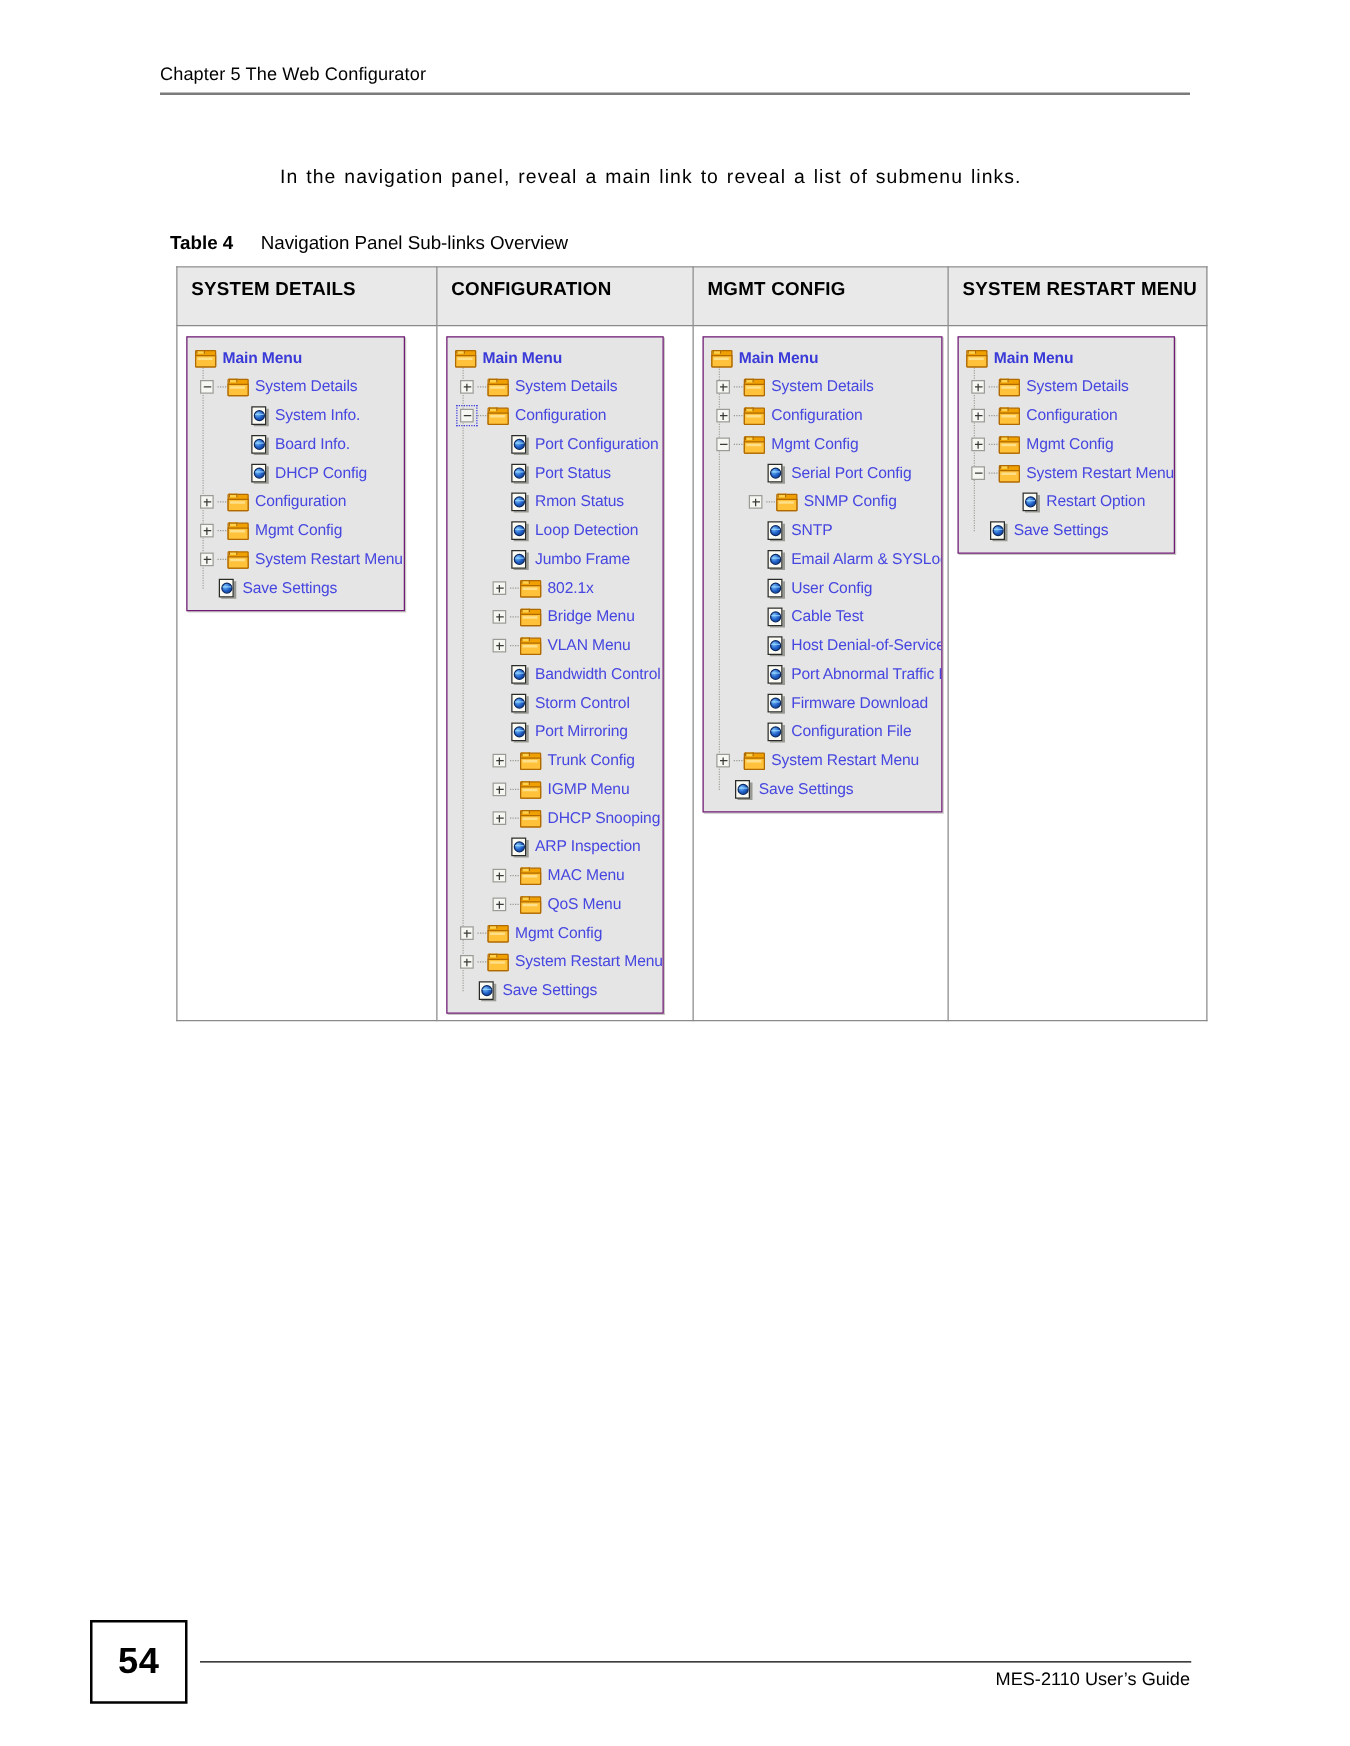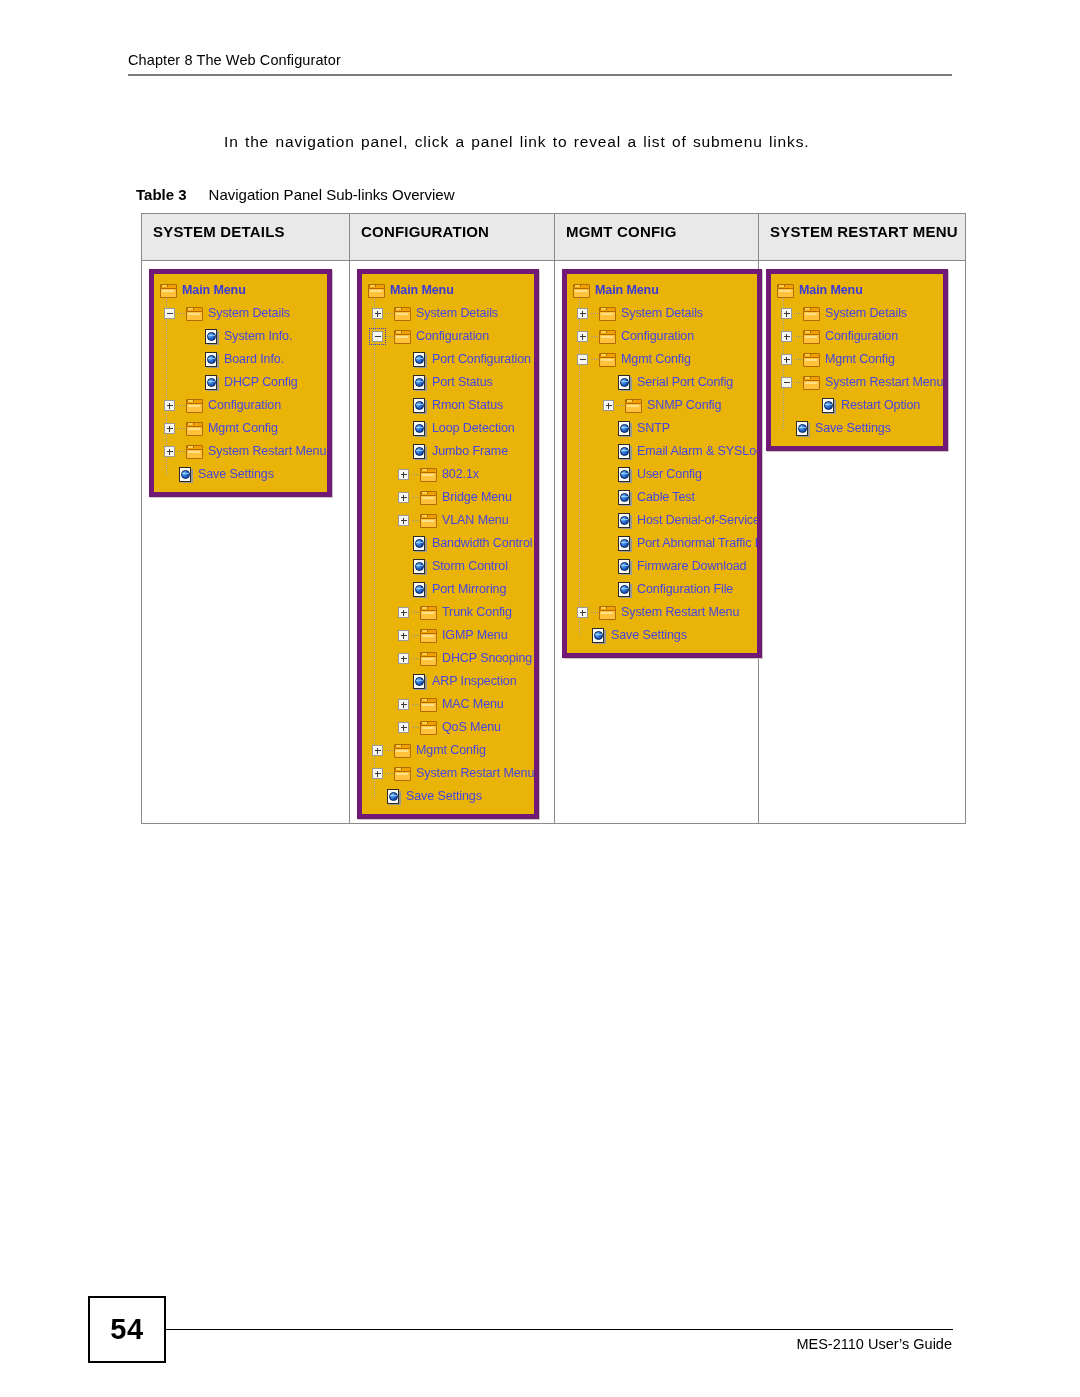--- a/index.html
+++ b/index.html
@@ -323,7 +323,7 @@
 <body>
 
 <div class="page-header">
-  <span class="chapter-text">Chapter 8 The Web Configurator</span>
+  <span class="chapter-text">Chapter 5 The Web Configurator</span>
   <div class="rule"></div>
 </div>
 

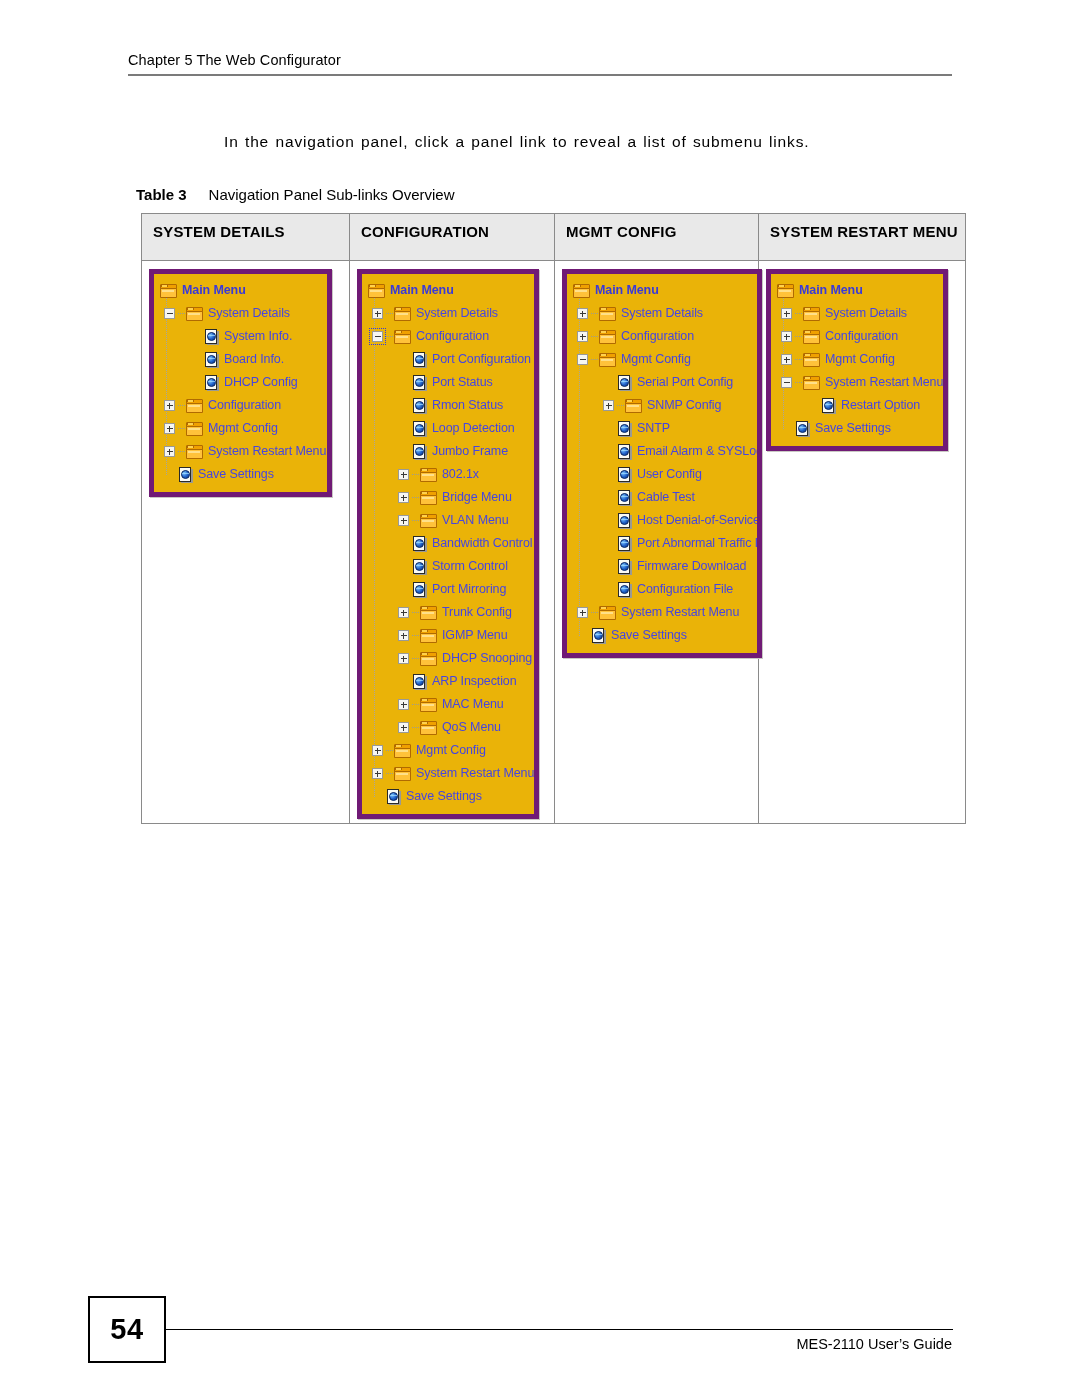--- a/index.html
+++ b/index.html
@@ -327,7 +327,7 @@
   <div class="rule"></div>
 </div>
 
-<p class="intro-para">In the navigation panel, click a panel link to reveal a list of submenu links.</p>
+<p class="intro-para">In the navigation panel, reveal a main link to reveal a list of submenu links.</p>
 
 <div class="table-caption">
   <span class="cap-label">Table 3</span><span class="cap-text">Navigation Panel Sub-links Overview</span>

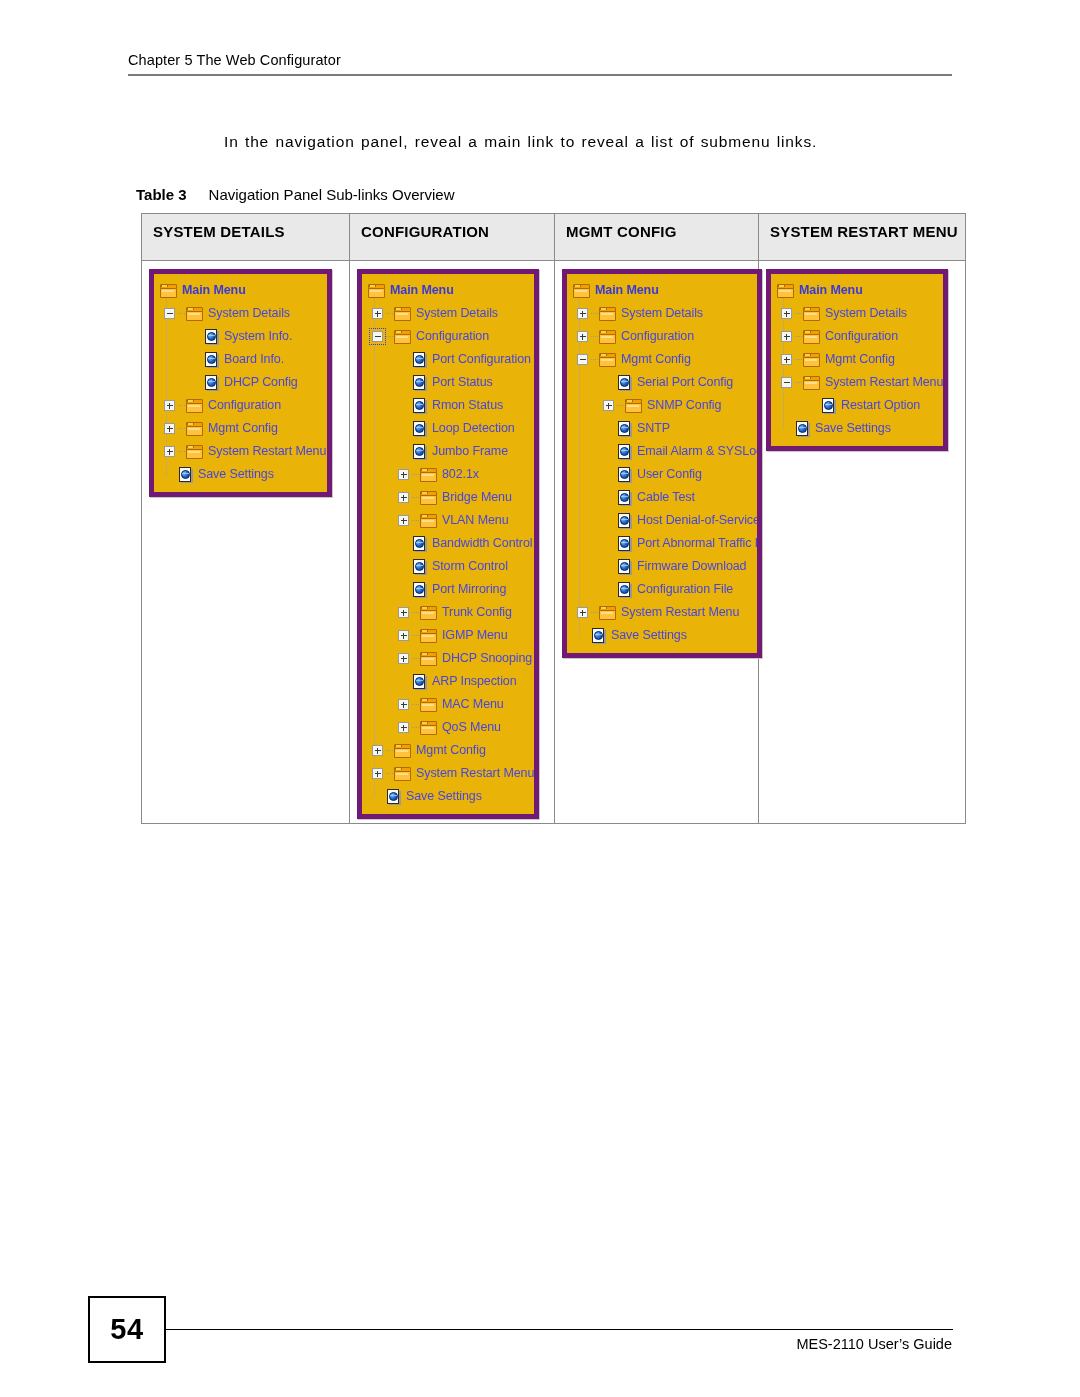--- a/index.html
+++ b/index.html
@@ -330,7 +330,7 @@
 <p class="intro-para">In the navigation panel, reveal a main link to reveal a list of submenu links.</p>
 
 <div class="table-caption">
-  <span class="cap-label">Table 3</span><span class="cap-text">Navigation Panel Sub-links Overview</span>
+  <span class="cap-label">Table 4</span><span class="cap-text">Navigation Panel Sub-links Overview</span>
 </div>
 
 <table class="nav-table">

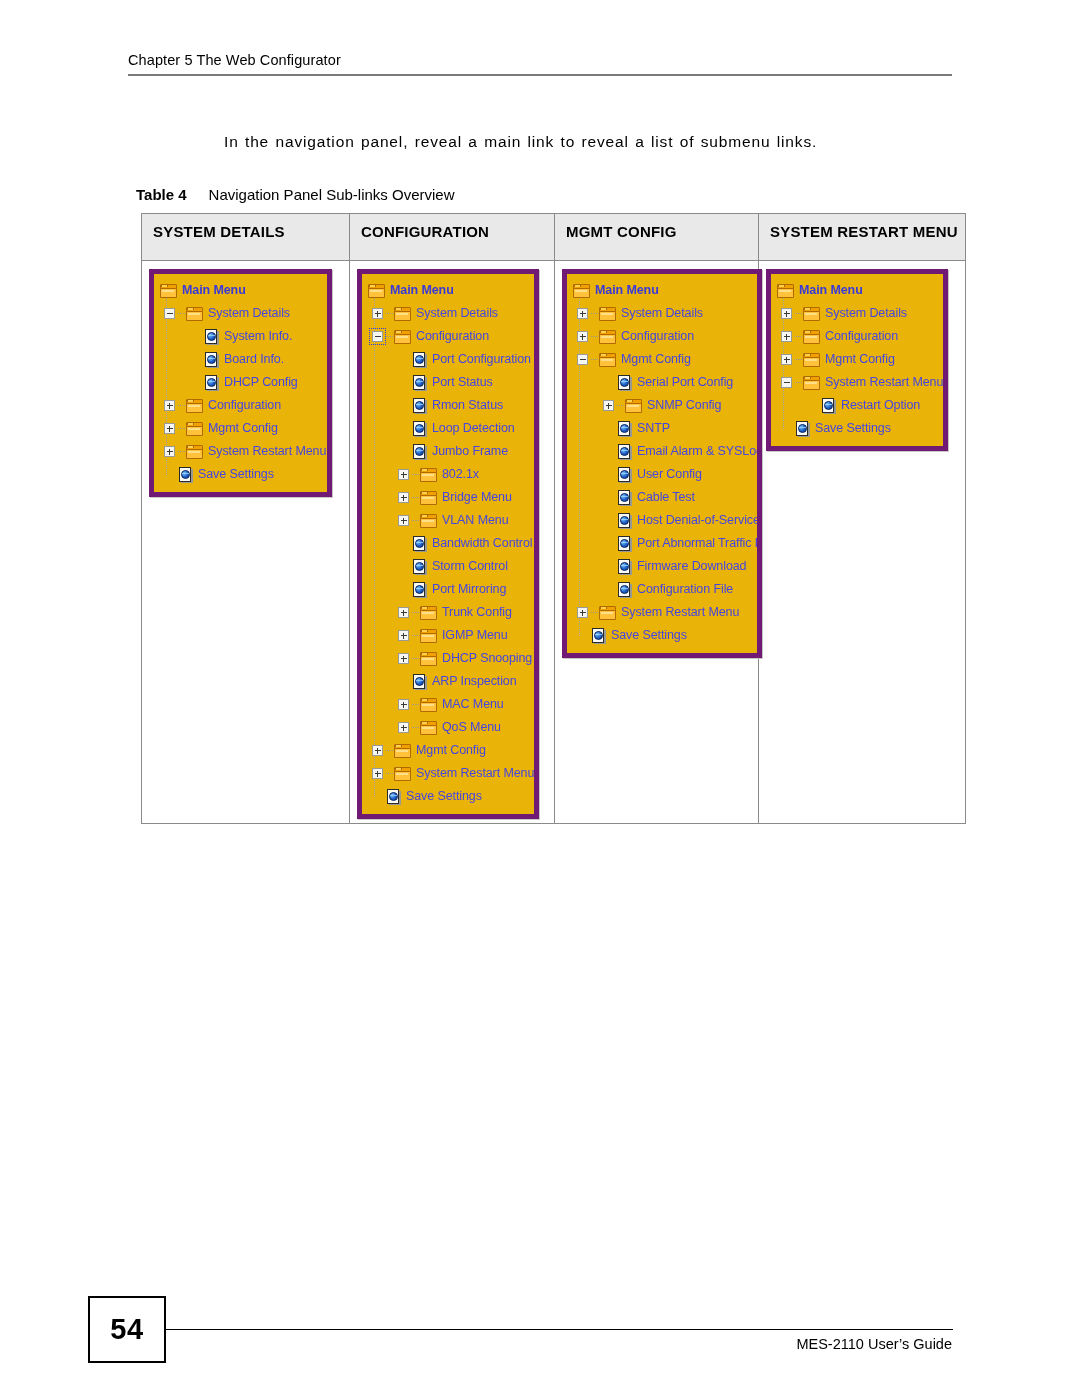--- a/index.html
+++ b/index.html
@@ -105,8 +105,8 @@
 
   
   .tree-panel {
-    background: #eab308;
-    border: 5px solid #701a75;
+    background: #e5e5e5;
+    border: 1px solid #701a75;
     box-shadow: 1px 1px 0 #c9c9c4;
     padding: 5px 0 6px 0;
     display: inline-block;

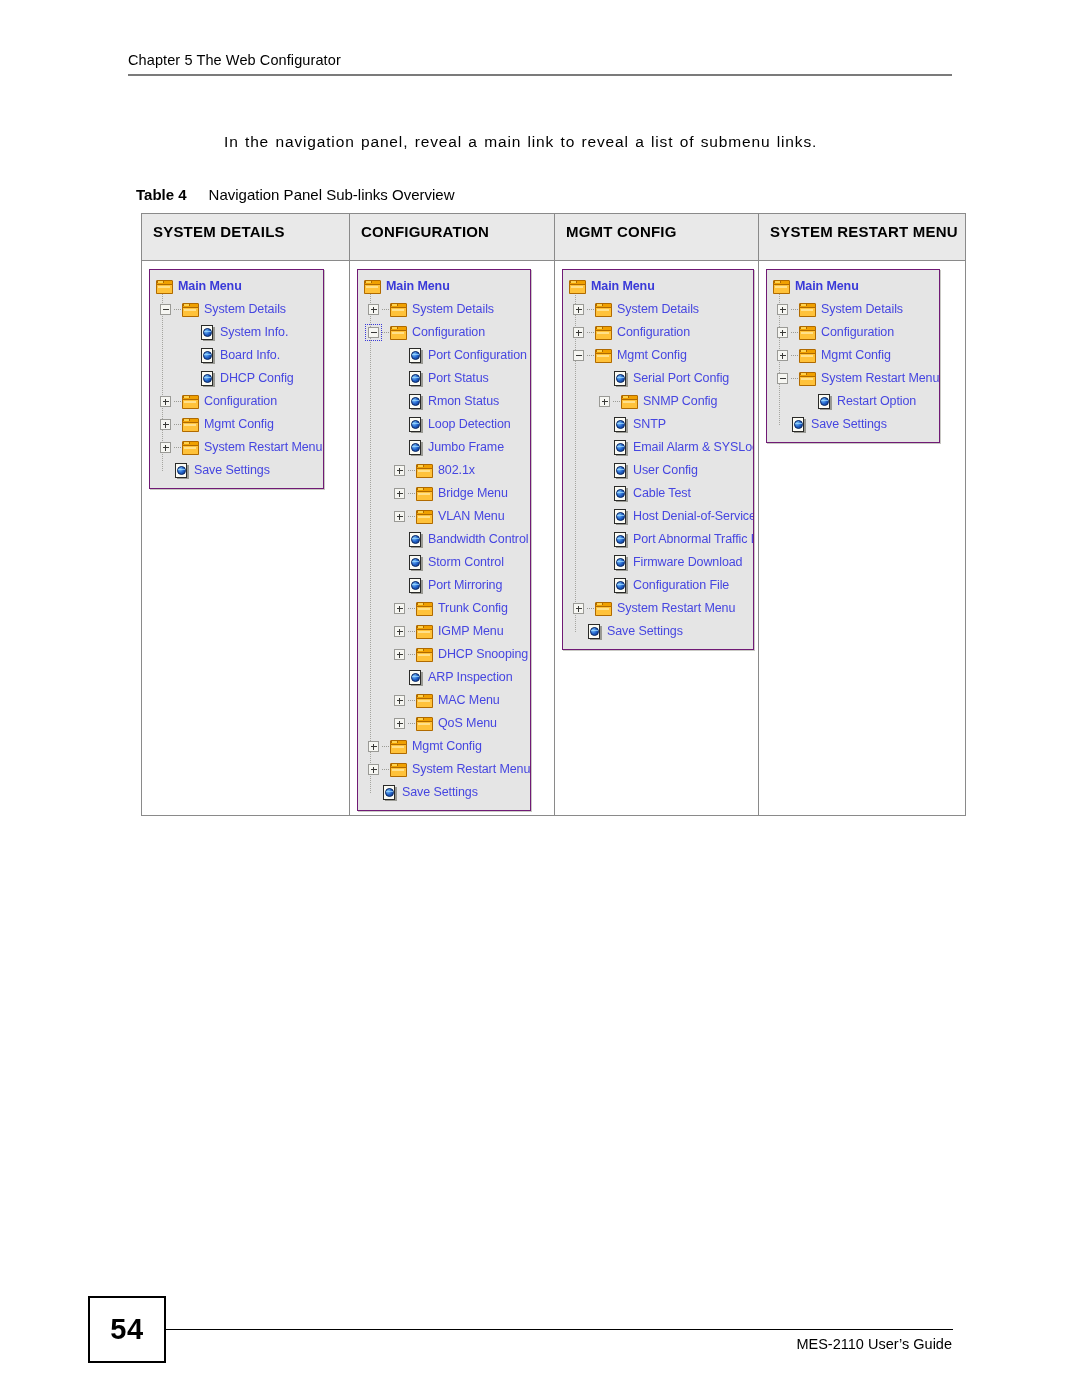--- a/index.html
+++ b/index.html
@@ -295,7 +295,7 @@
   }
   .page-number-box {
     position: absolute;
-    left: 88px;
+    left: 72px;
     top: 1296px;
     width: 74px;
     height: 63px;

